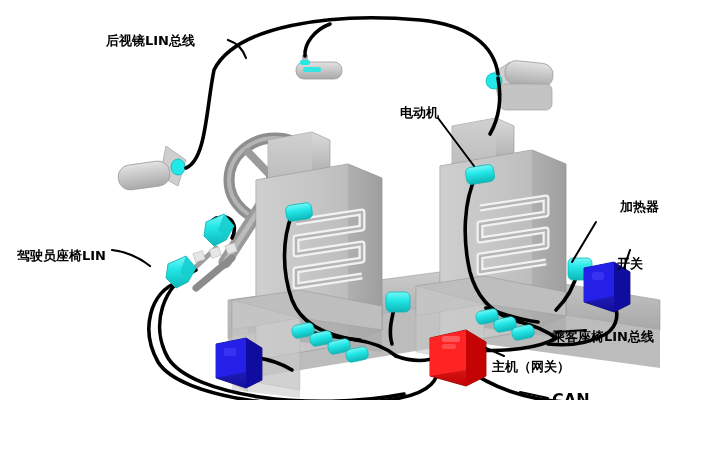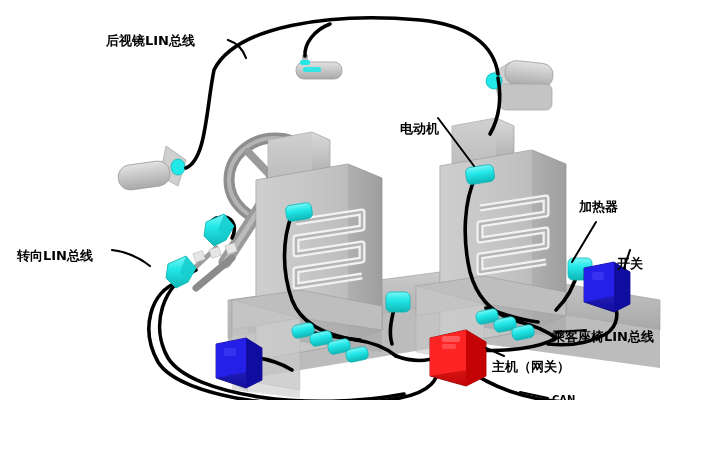--- a/index.html
+++ b/index.html
@@ -289,7 +289,7 @@
 
   <div class="lbl" style="left:17px; top:248px;">转向LIN总线</div>
 
-  <div class="lbl" style="left:400px; top:121px;">电动机</div>
+  <div class="lbl" style="left:400px; top:105px;">电动机</div>
 
   <div class="lbl" style="left:579px; top:199px;">加热器</div>
 

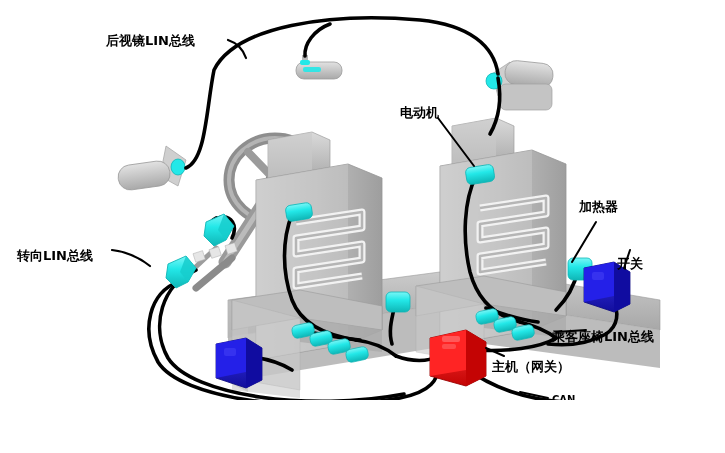--- a/index.html
+++ b/index.html
@@ -291,7 +291,7 @@
 
   <div class="lbl" style="left:400px; top:105px;">电动机</div>
 
-  <div class="lbl" style="left:579px; top:199px;">加热器</div>
+  <div class="lbl" style="left:620px; top:199px;">加热器</div>
 
   <div class="lbl" style="left:617px; top:233px;margin-top:23px;">开关</div>
 

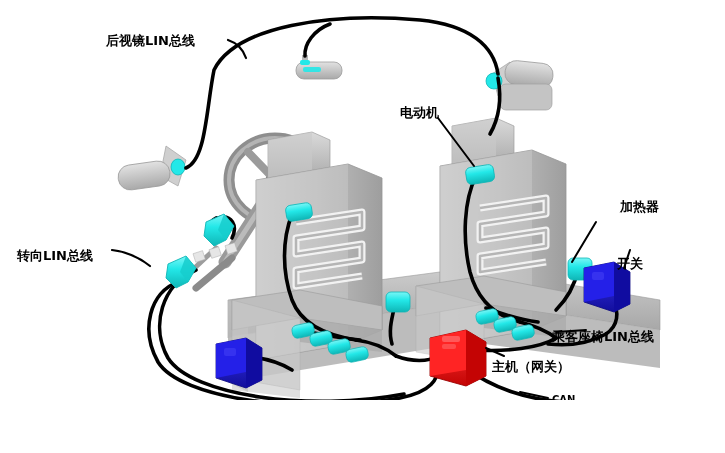--- a/index.html
+++ b/index.html
@@ -287,7 +287,7 @@
 
   <div class="lbl" style="left:106px; top:33px;">后视镜LIN总线</div>
 
-  <div class="lbl" style="left:17px; top:248px;">转向LIN总线</div>
+  <div class="lbl" style="left:17px; top:248px;">驾驶员座椅LIN</div>
 
   <div class="lbl" style="left:400px; top:105px;">电动机</div>
 

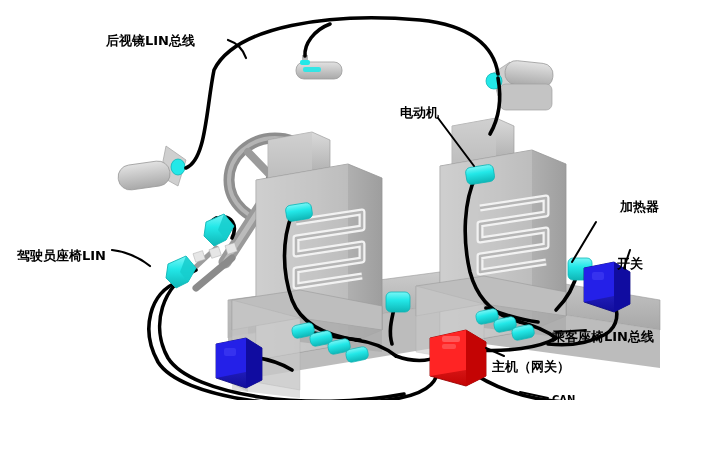--- a/index.html
+++ b/index.html
@@ -31,7 +31,7 @@
     white-space: pre;
     letter-spacing: 0px;
   }
-  .lbl.small { font-size: 10px; }
+  .lbl.small { font-size: 16px; }
   .wm {
     position: absolute;
     font-family: "DejaVu Sans", "Liberation Sans", sans-serif;

